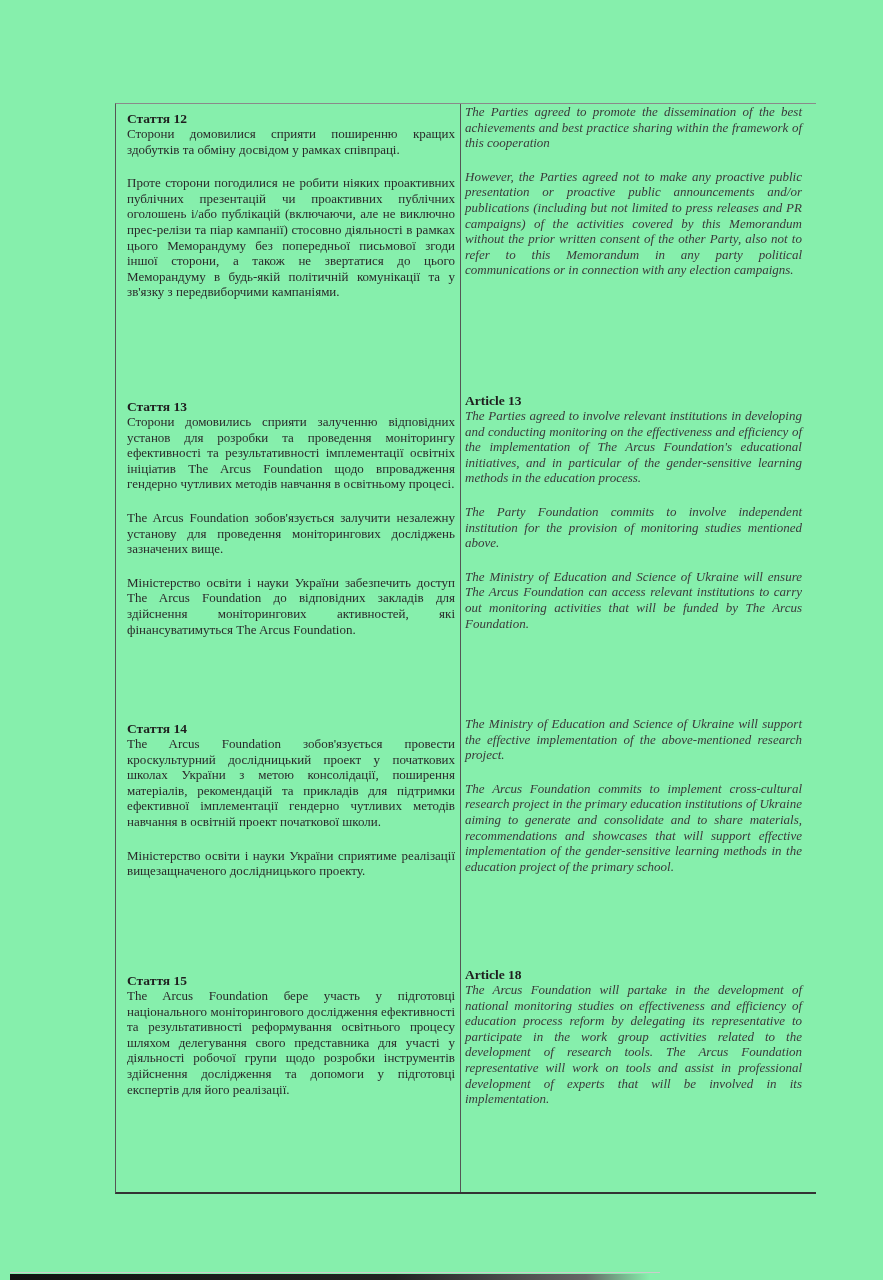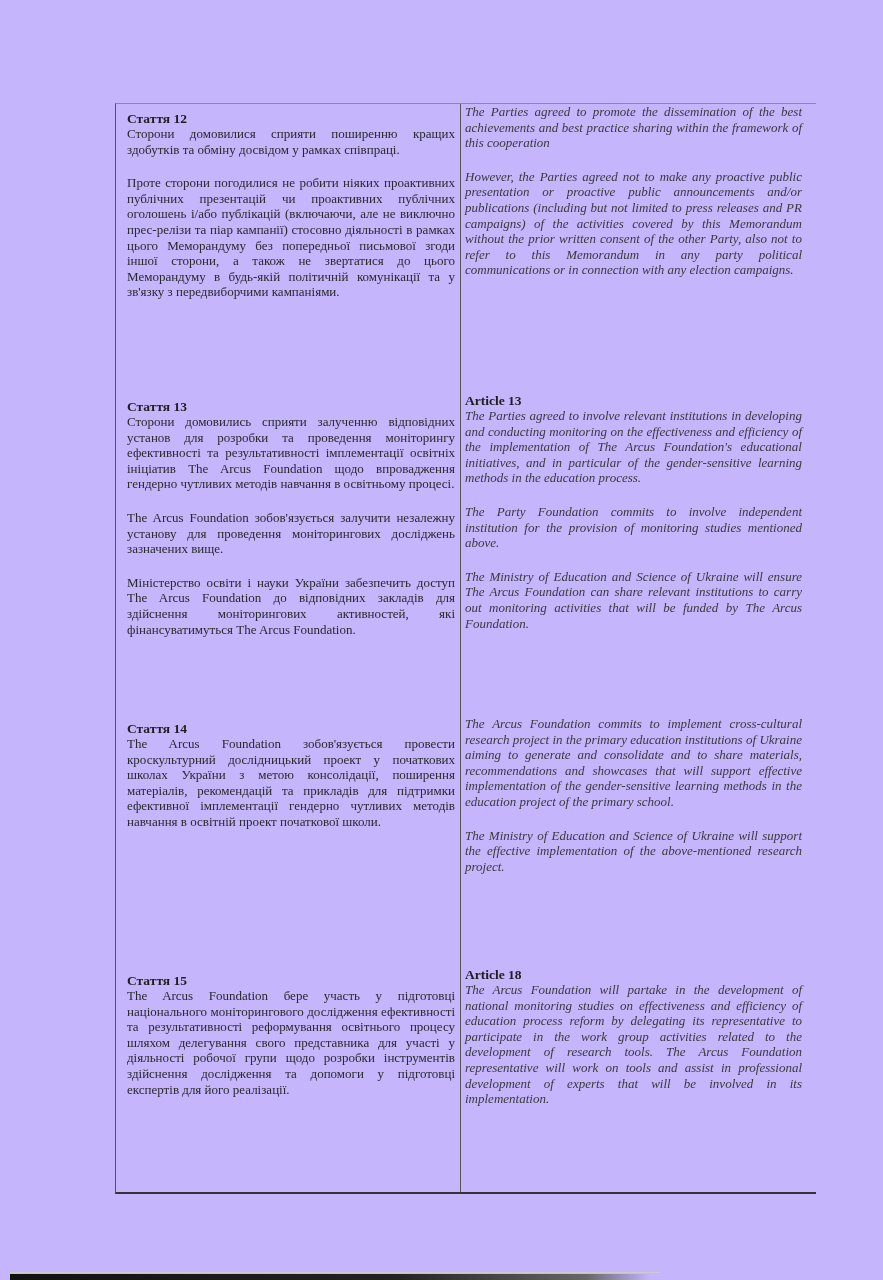--- a/index.html
+++ b/index.html
@@ -7,7 +7,7 @@
     width: 883px; height: 1280px; background: #fdfdfc; position: relative; overflow: hidden;
     font-family: "Liberation Serif", serif; color: #2a2a2a;
   }
-  .page { position: absolute; left: 0; top: 0; width: 883px; height: 1280px; background: #c4b5fd; }
+  .page { position: absolute; left: 0; top: 0; width: 883px; height: 1280px; background: #86efac; }
   .table {
     position: absolute; left: 115px; top: 103px; width: 700px; height: 1088px;
     border-top: 1px solid #8a8a8a; border-left: 1px solid #555; border-bottom: 2px solid #333;

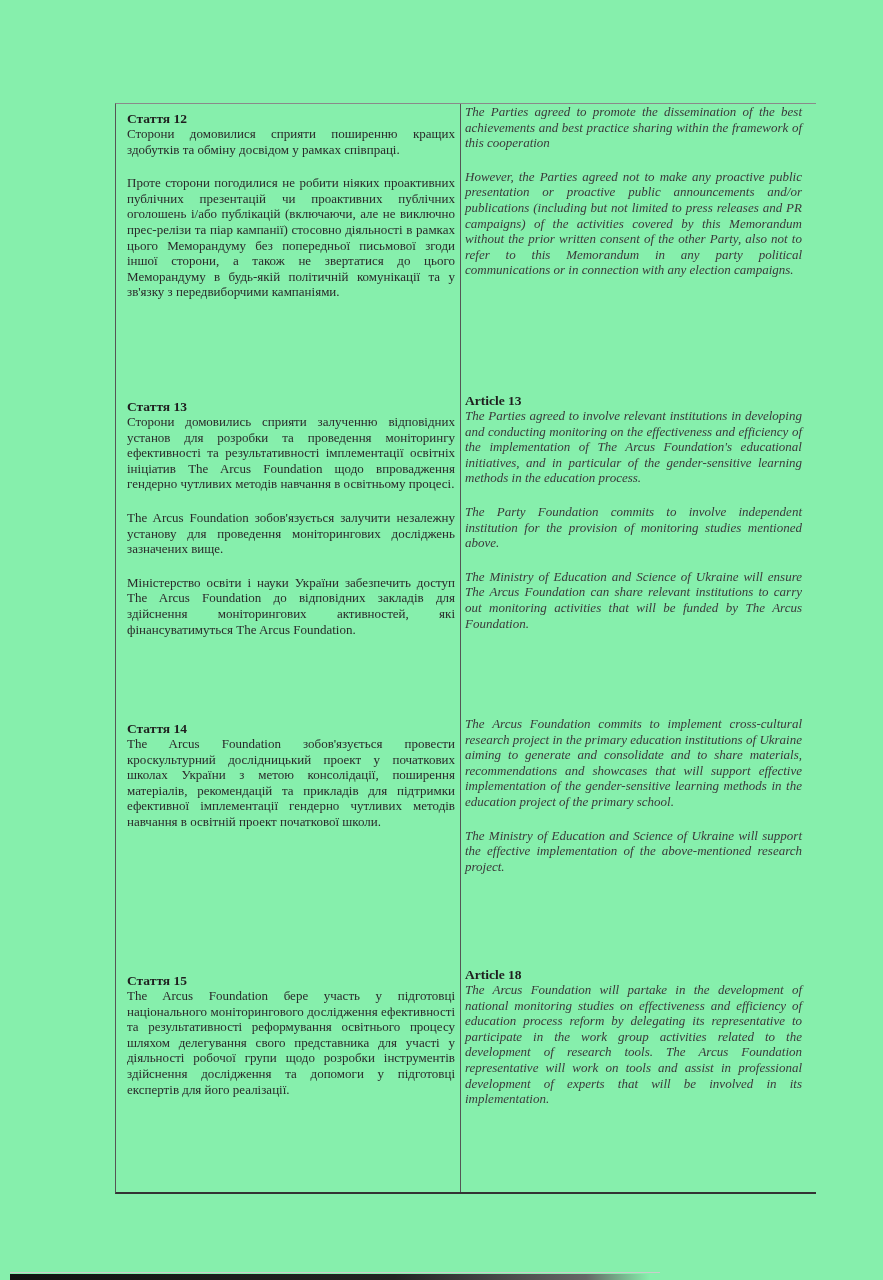--- a/index.html
+++ b/index.html
@@ -65,7 +65,7 @@
         <h3 class="heading">Article 13</h3>
         <p>The Parties agreed to involve relevant institutions in developing and conducting monitoring on the effectiveness and efficiency of the implementation of The Arcus Foundation's educational initiatives, and in particular of the gender-sensitive learning methods in the education process.</p>
         <p>The Party Foundation commits to involve independent institution for the provision of monitoring studies mentioned above.</p>
-        <p>The Ministry of Education and Science of Ukraine will ensure The Arcus Foundation can share relevant institutions to carry out monitoring activities that will be funded by The Arcus Foundation.</p>
+        <p>The Ministry of Education and Science of Ukraine will ensure The Arcus Foundation can access relevant institutions to carry out monitoring activities that will be funded by The Arcus Foundation.</p>
       </div>
       <div class="article" style="top:612px">
         <p>The Arcus Foundation commits to implement cross-cultural research project in the primary education institutions of Ukraine aiming to generate and consolidate and to share materials, recommendations and showcases that will support effective implementation of the gender-sensitive learning methods in the education project of the primary school.</p>

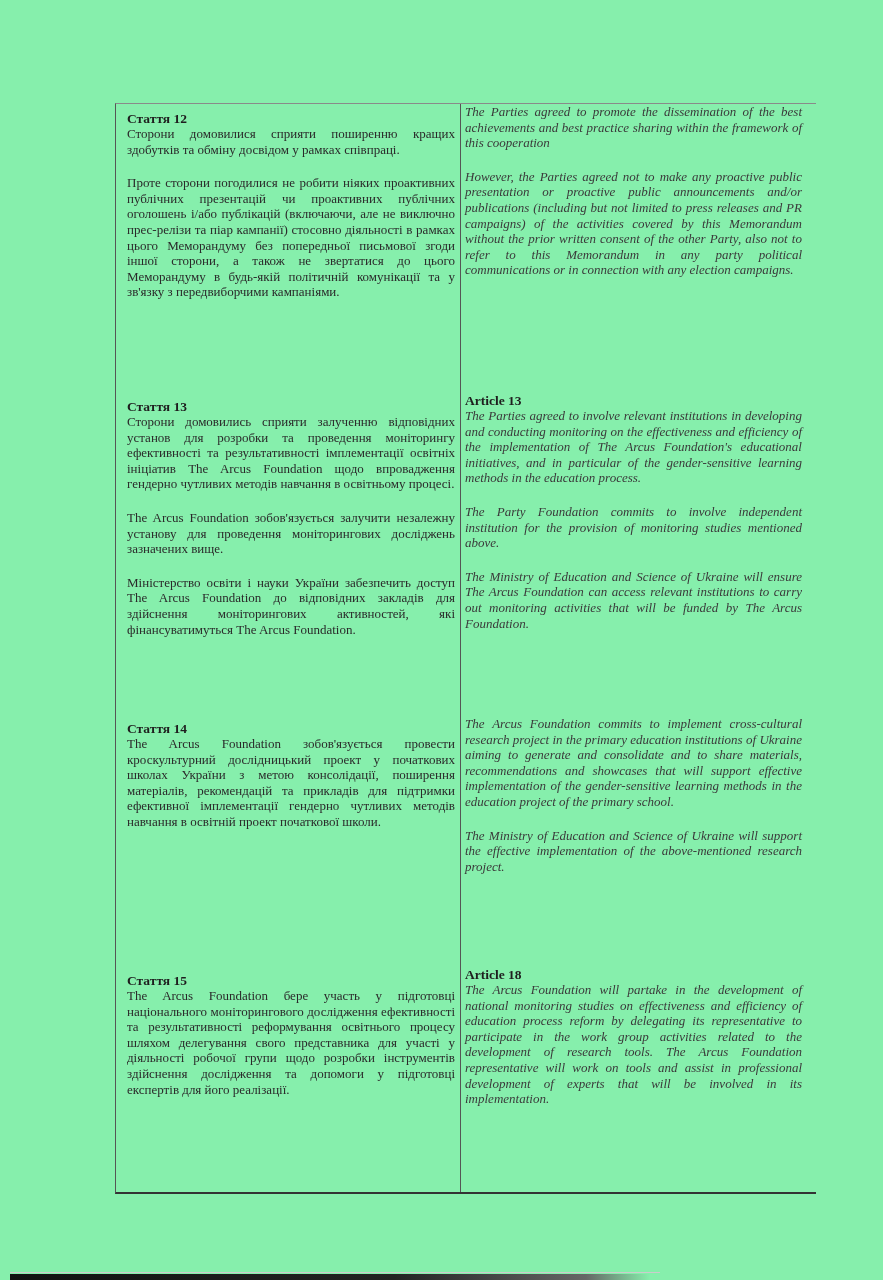--- a/index.html
+++ b/index.html
@@ -68,8 +68,8 @@
         <p>The Ministry of Education and Science of Ukraine will ensure The Arcus Foundation can access relevant institutions to carry out monitoring activities that will be funded by The Arcus Foundation.</p>
       </div>
       <div class="article" style="top:612px">
+        <p>The Ministry of Education and Science of Ukraine will support the effective implementation of the above-mentioned research project.</p>
         <p>The Arcus Foundation commits to implement cross-cultural research project in the primary education institutions of Ukraine aiming to generate and consolidate and to share materials, recommendations and showcases that will support effective implementation of the gender-sensitive learning methods in the education project of the primary school.</p>
-        <p>The Ministry of Education and Science of Ukraine will support the effective implementation of the above-mentioned research project.</p>
       </div>
       <div class="article" style="top:864px">
         <h3 class="heading">Article 18</h3>

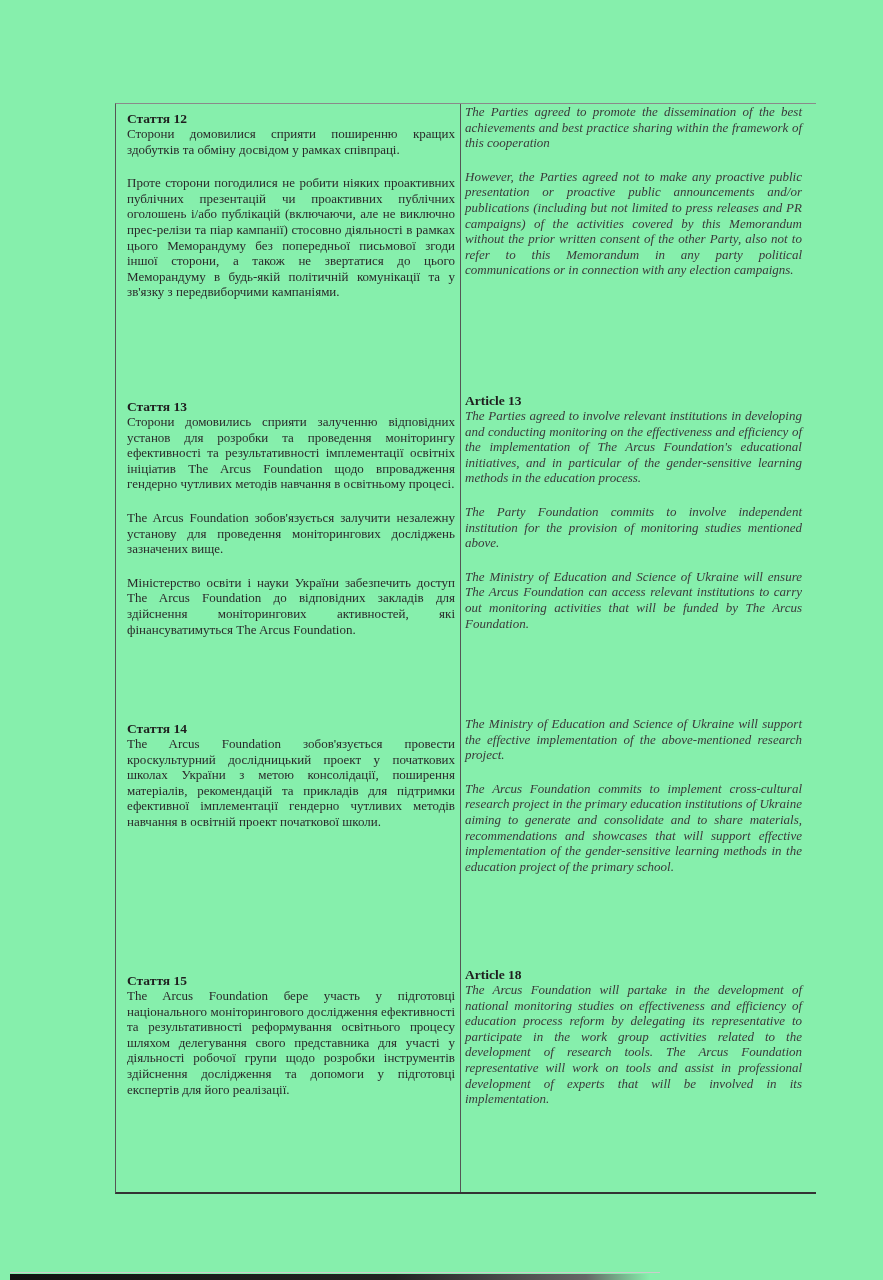--- a/index.html
+++ b/index.html
@@ -49,6 +49,7 @@
       <div class="article" style="top:618px">
         <h3 class="heading">Стаття 14</h3>
         <p>The Arcus Foundation зобов'язується провести кроскультурний дослідницький проект у початкових школах України з метою консолідації, поширення матеріалів, рекомендацій та прикладів для підтримки ефективної імплементації гендерно чутливих методів навчання в освітній проект початкової школи.</p>
+        <p>Міністерство освіти і науки України сприятиме реалізації вищезащначеного дослідницького проекту.</p>
       </div>
       <div class="article" style="top:870px">
         <h3 class="heading">Стаття 15</h3>

